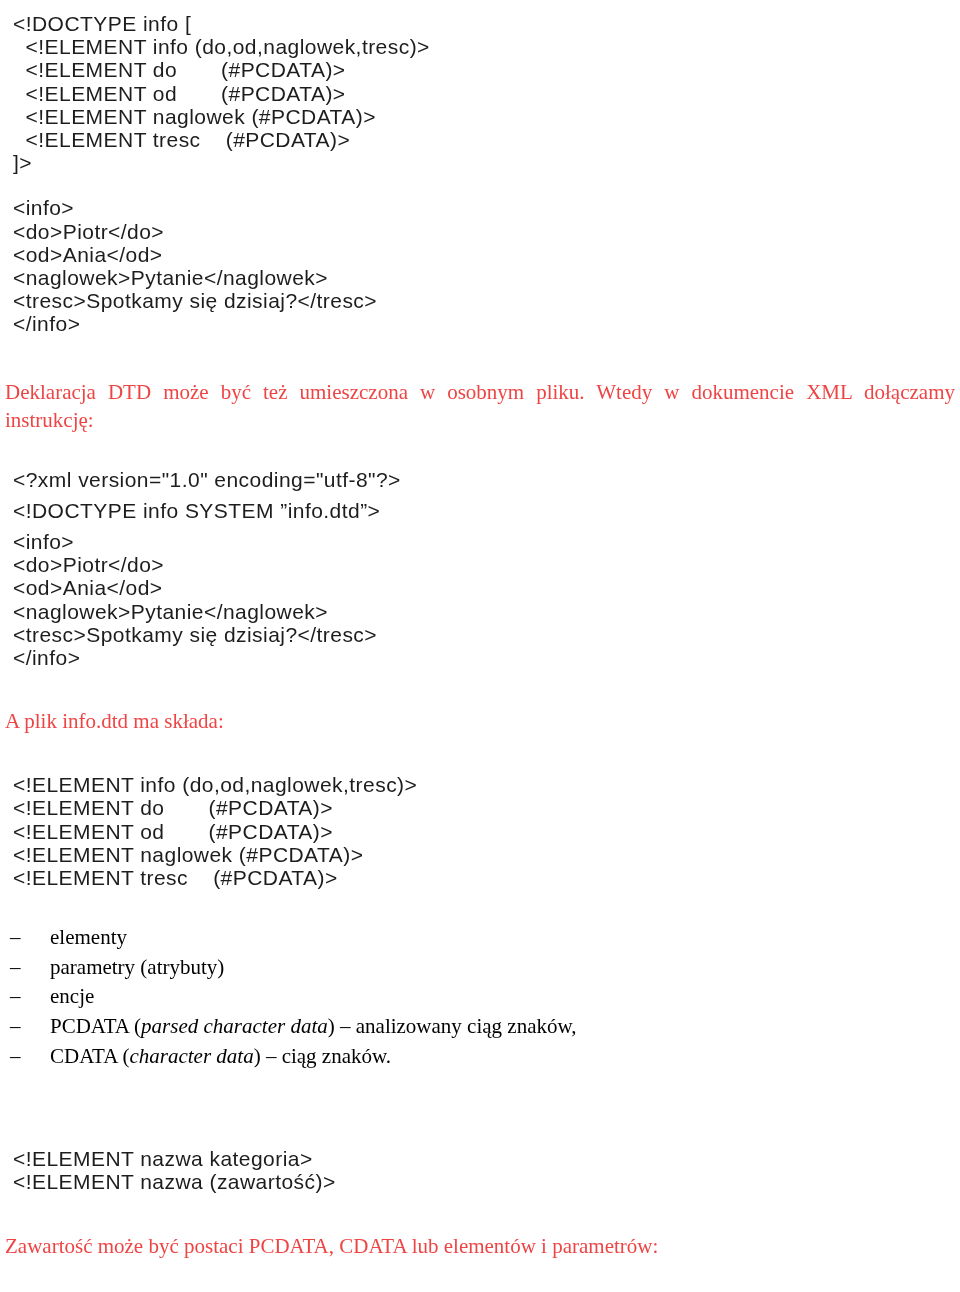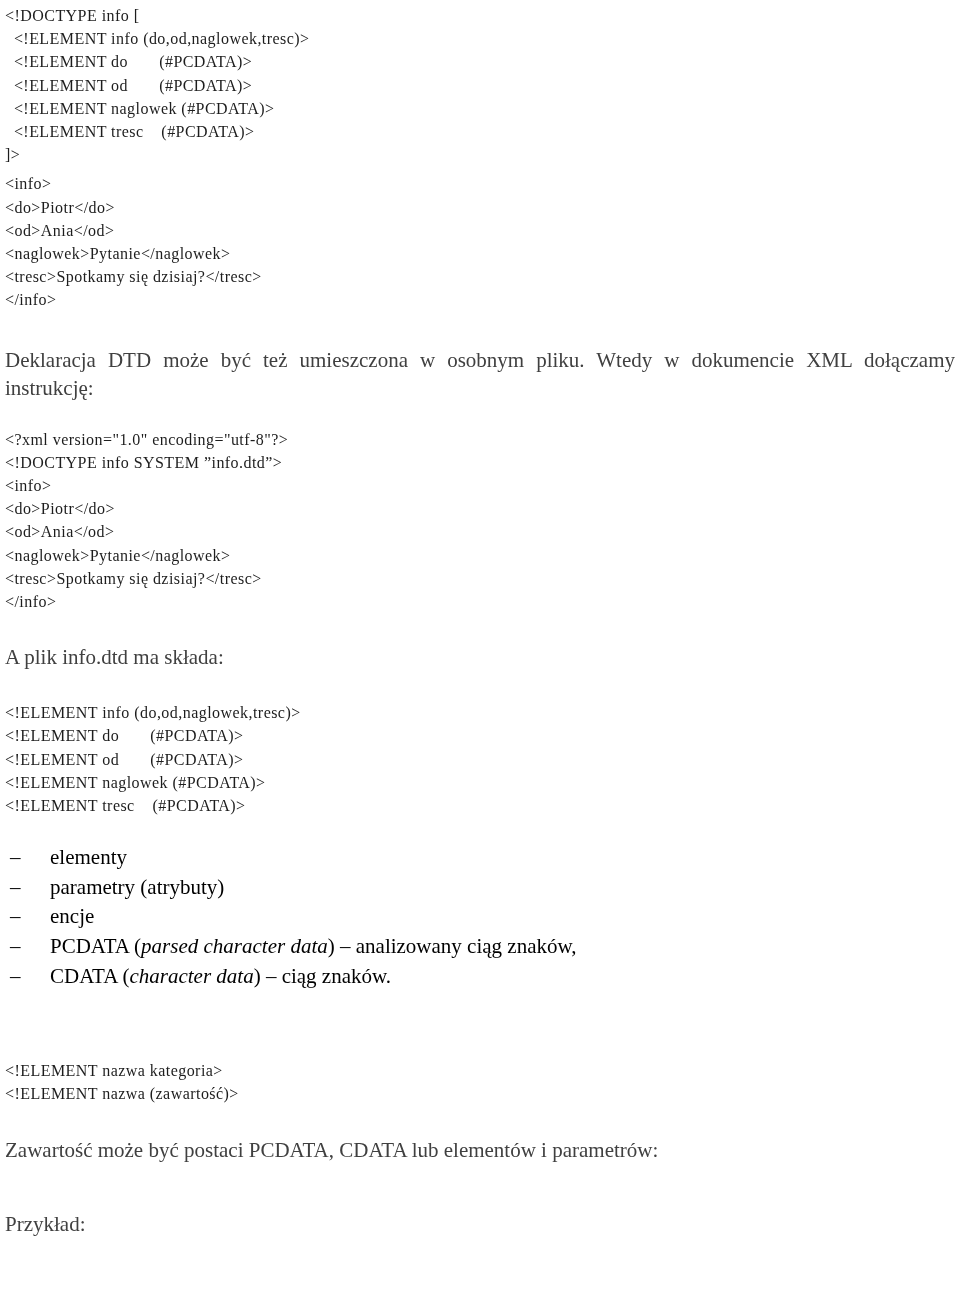--- a/index.html
+++ b/index.html
@@ -32,13 +32,13 @@
 
   
   .code {
-    font-family: Liberation Serif, serif;
-    font-size: 16px;
+    font-family: Liberation Sans, sans-serif;
+    font-size: 21px;
     line-height: 23.2px;
     letter-spacing: 0.45px;
     color: #1d1d1d;
     white-space: pre;
-    margin: 0;
+    margin: 8px;
   }
 
   

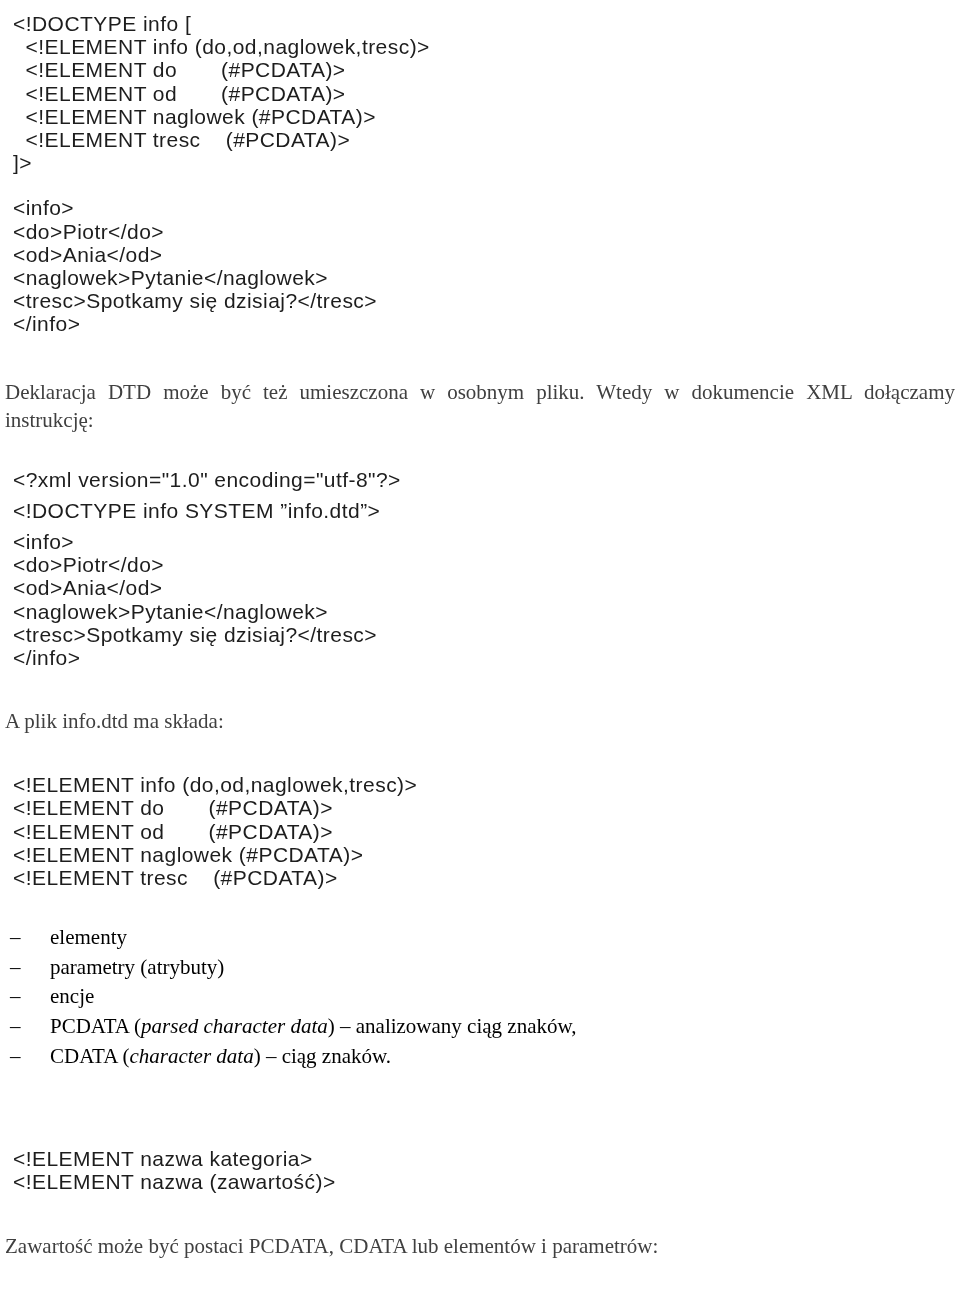--- a/index.html
+++ b/index.html
@@ -46,7 +46,7 @@
     font-size: 21px;
     line-height: 28px;
     margin: 0;
-    color: #404040;
+    color: #ef4444;
   }
   .para.justify {
     text-align: justify;

